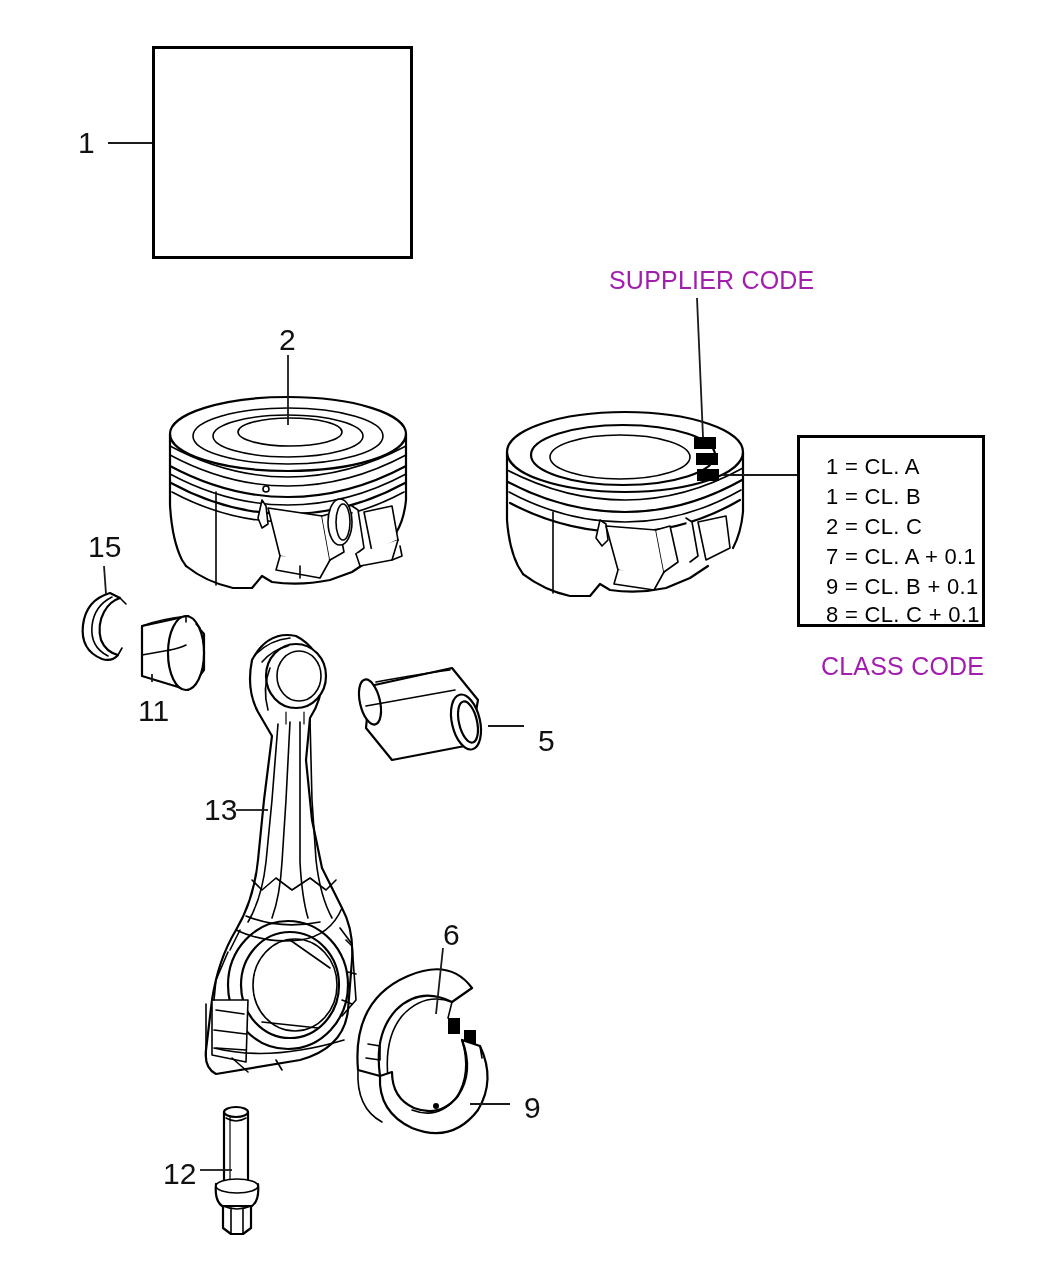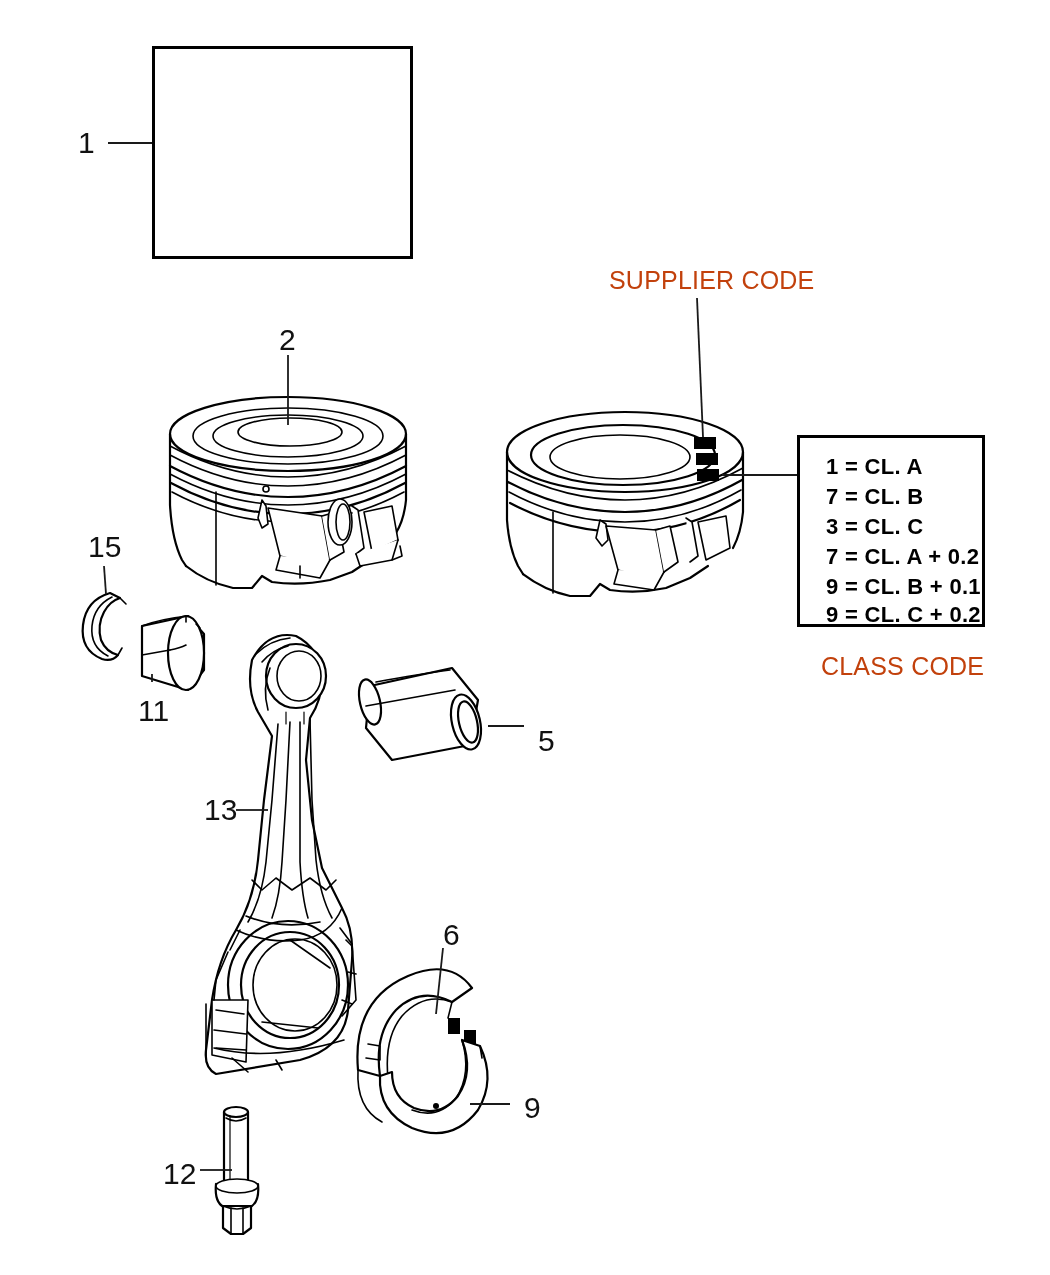--- a/index.html
+++ b/index.html
@@ -8,7 +8,7 @@
   #stage{position:absolute;inset:0;width:1050px;height:1275px;}
   svg{position:absolute;top:0;left:0;width:1050px;height:1275px;}
   .lbl{position:absolute;font-size:30px;line-height:1;color:#111;white-space:nowrap;}
-  .cap{position:absolute;font-size:25px;line-height:1;color:#c2410c;white-space:nowrap;
+  .cap{position:absolute;font-size:25px;line-height:1;color:#a21caf;white-space:nowrap;
        letter-spacing:.2px;}
   .ccbox{position:absolute;left:797px;top:435px;width:188px;height:192px;
          border:3px solid #000;background:#fff;box-sizing:border-box;}

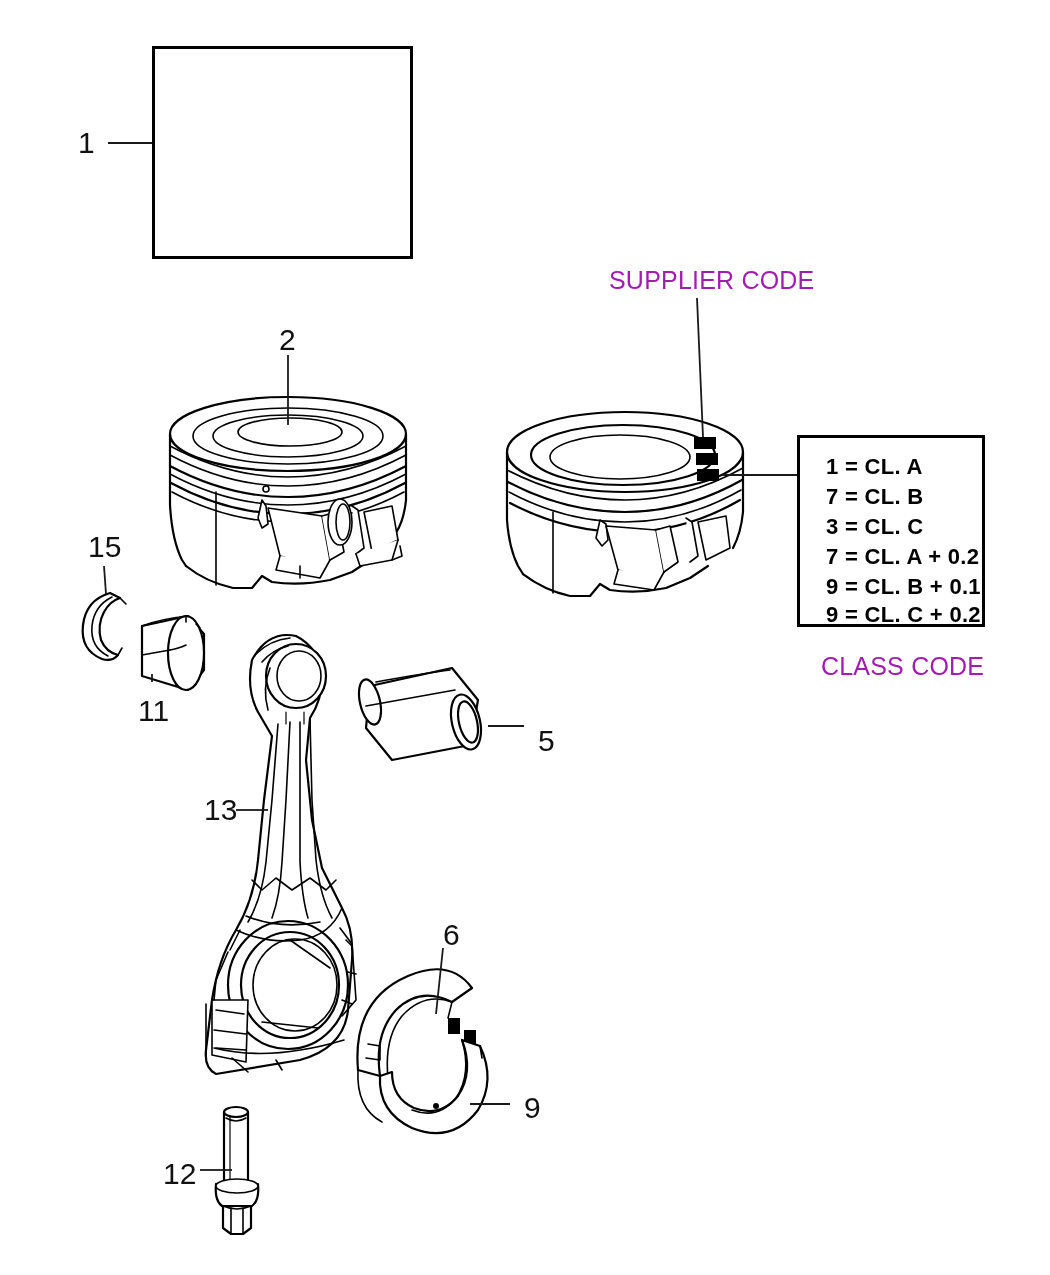--- a/index.html
+++ b/index.html
@@ -12,7 +12,7 @@
        letter-spacing:.2px;}
   .ccbox{position:absolute;left:797px;top:435px;width:188px;height:192px;
          border:3px solid #000;background:#fff;box-sizing:border-box;}
-  .ccrow{position:absolute;left:26px;font-size:22px;font-weight:bold;
+  .ccrow{position:absolute;left:26px;font-size:22px;font-weight:normal;
          white-space:nowrap;letter-spacing:.3px;}
   .ringbox{position:absolute;left:152px;top:46px;width:261px;height:213px;
            border:3px solid #000;background:#fff;box-sizing:border-box;}

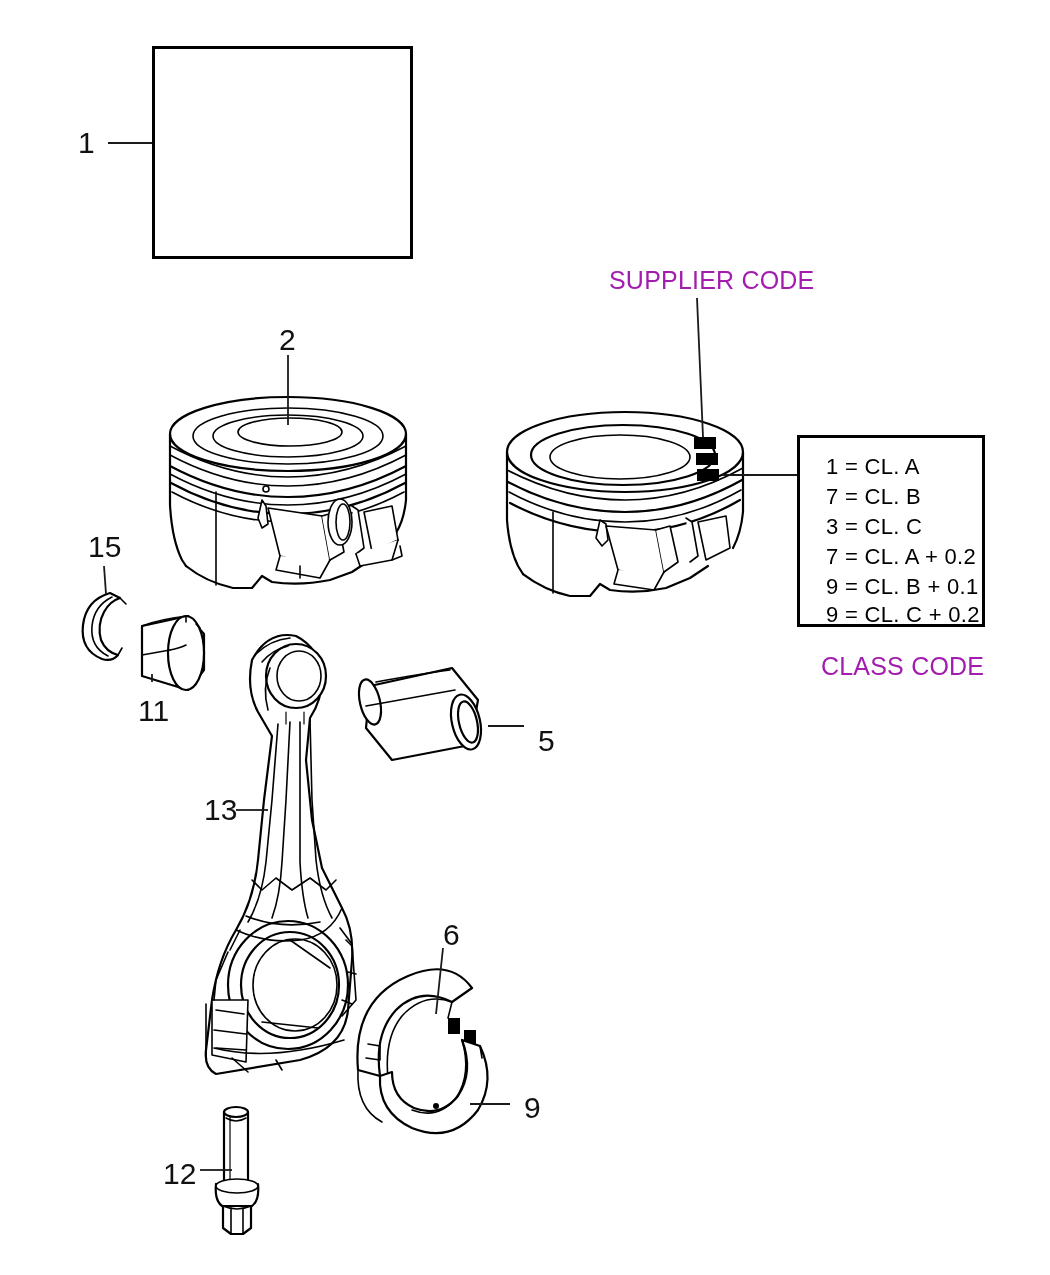--- a/index.html
+++ b/index.html
@@ -245,7 +245,7 @@
 
   <div class="ccbox">
     <div class="ccrow" style="top:16px">1 = CL. A</div>
-    <div class="ccrow" style="top:46px">7 = CL. B</div>
+    <div class="ccrow" style="top:46px">1 = CL. B</div>
     <div class="ccrow" style="top:76px">3 = CL. C</div>
     <div class="ccrow" style="top:106px">7 = CL. A + 0.2</div>
     <div class="ccrow" style="top:136px">9 = CL. B + 0.1</div>

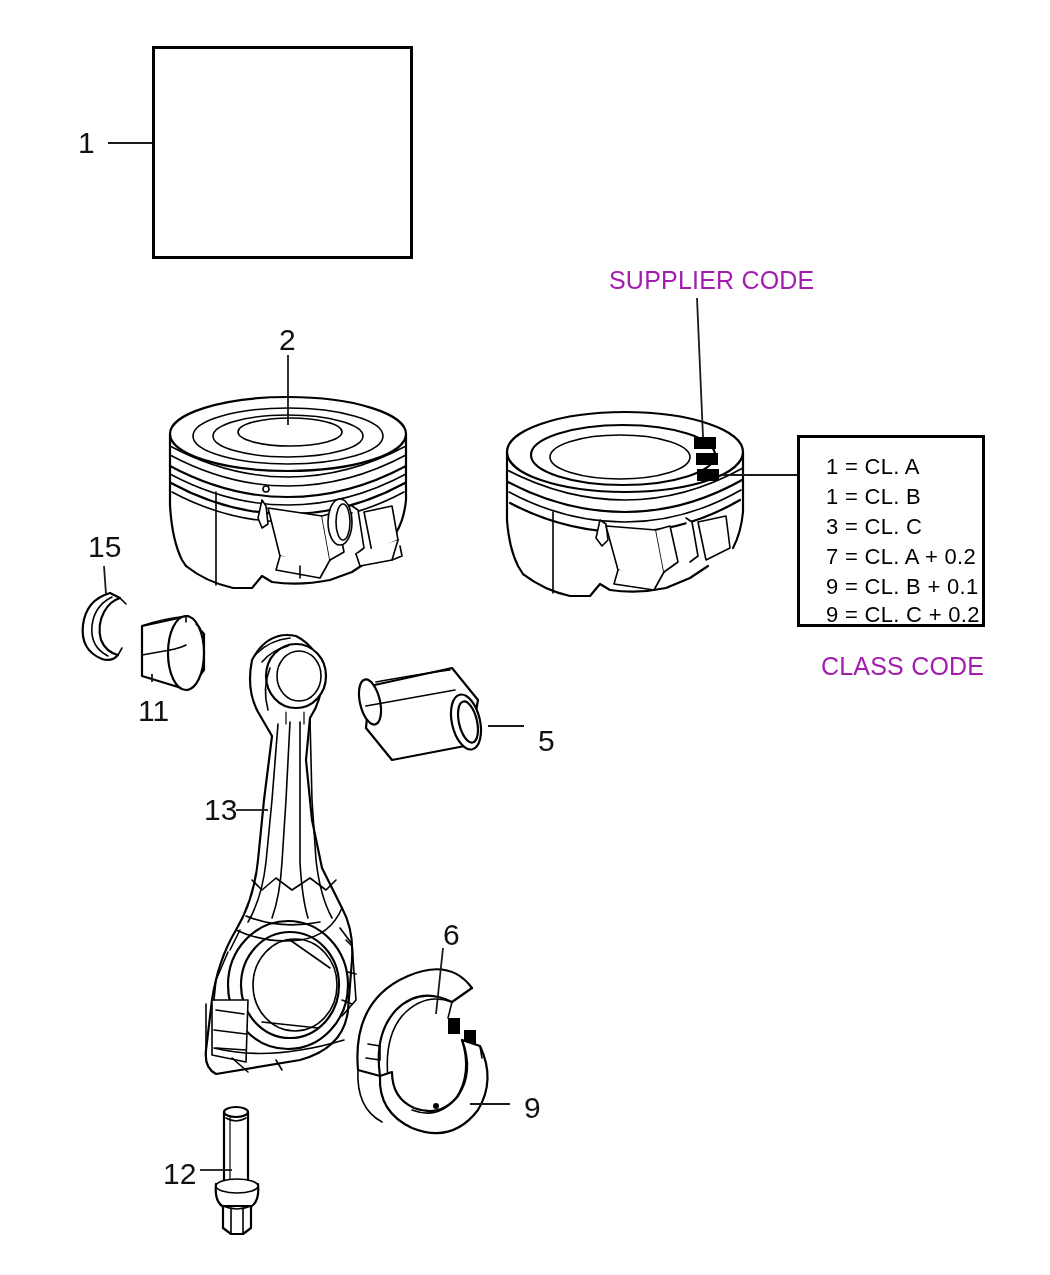--- a/index.html
+++ b/index.html
@@ -246,7 +246,7 @@
   <div class="ccbox">
     <div class="ccrow" style="top:16px">1 = CL. A</div>
     <div class="ccrow" style="top:46px">1 = CL. B</div>
-    <div class="ccrow" style="top:76px">3 = CL. C</div>
+    <div class="ccrow" style="top:76px">2 = CL. C</div>
     <div class="ccrow" style="top:106px">7 = CL. A + 0.2</div>
     <div class="ccrow" style="top:136px">9 = CL. B + 0.1</div>
     <div class="ccrow" style="top:164px">9 = CL. C + 0.2</div>

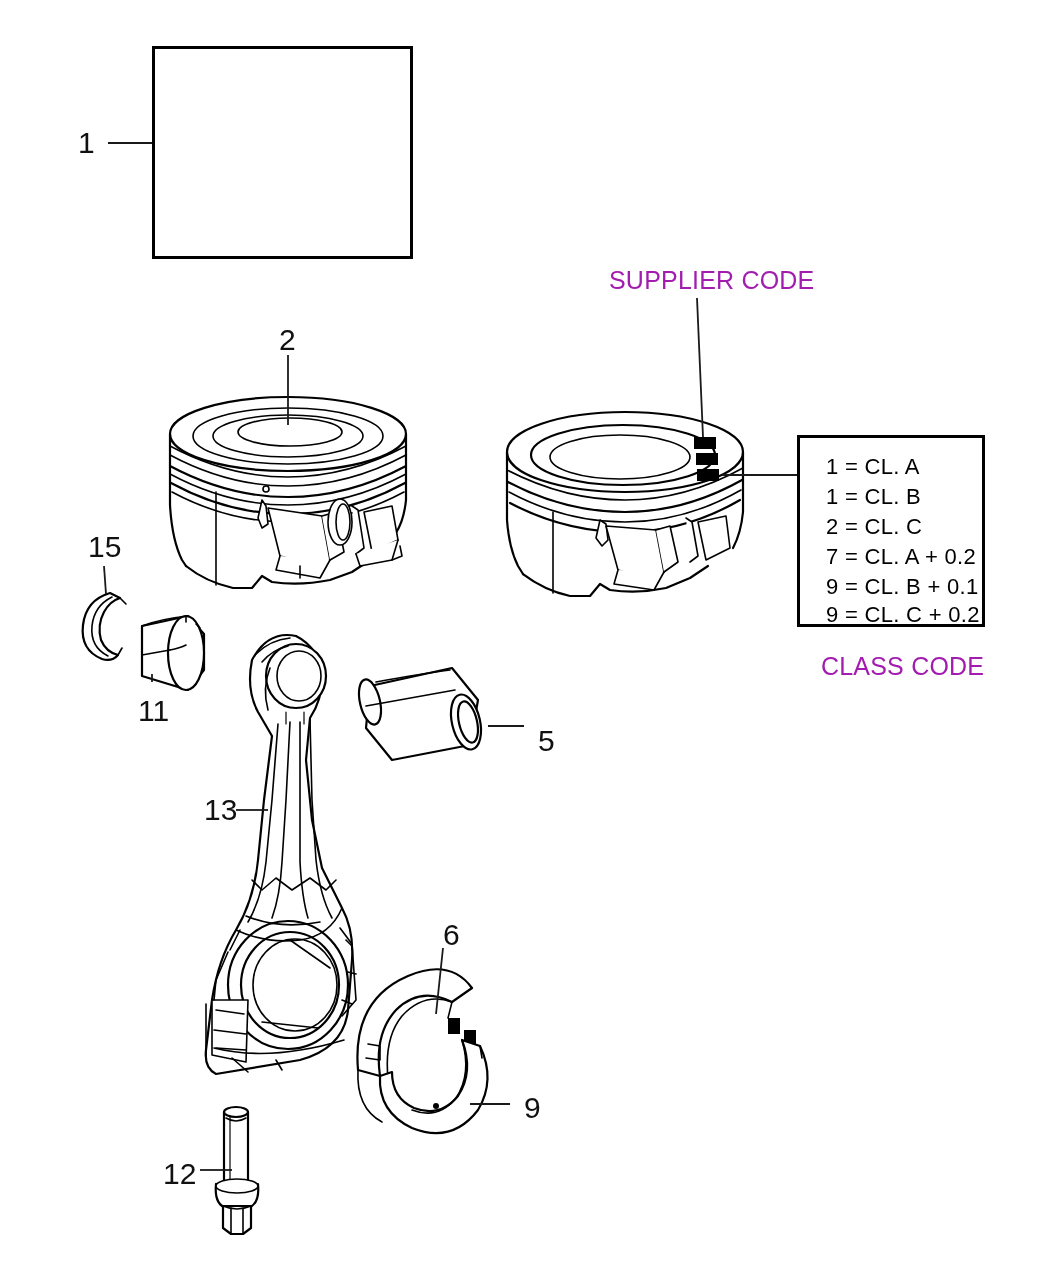--- a/index.html
+++ b/index.html
@@ -247,7 +247,7 @@
     <div class="ccrow" style="top:16px">1 = CL. A</div>
     <div class="ccrow" style="top:46px">1 = CL. B</div>
     <div class="ccrow" style="top:76px">2 = CL. C</div>
-    <div class="ccrow" style="top:106px">7 = CL. A + 0.2</div>
+    <div class="ccrow" style="top:106px">7 = CL. A + 0.1</div>
     <div class="ccrow" style="top:136px">9 = CL. B + 0.1</div>
     <div class="ccrow" style="top:164px">9 = CL. C + 0.2</div>
   </div>

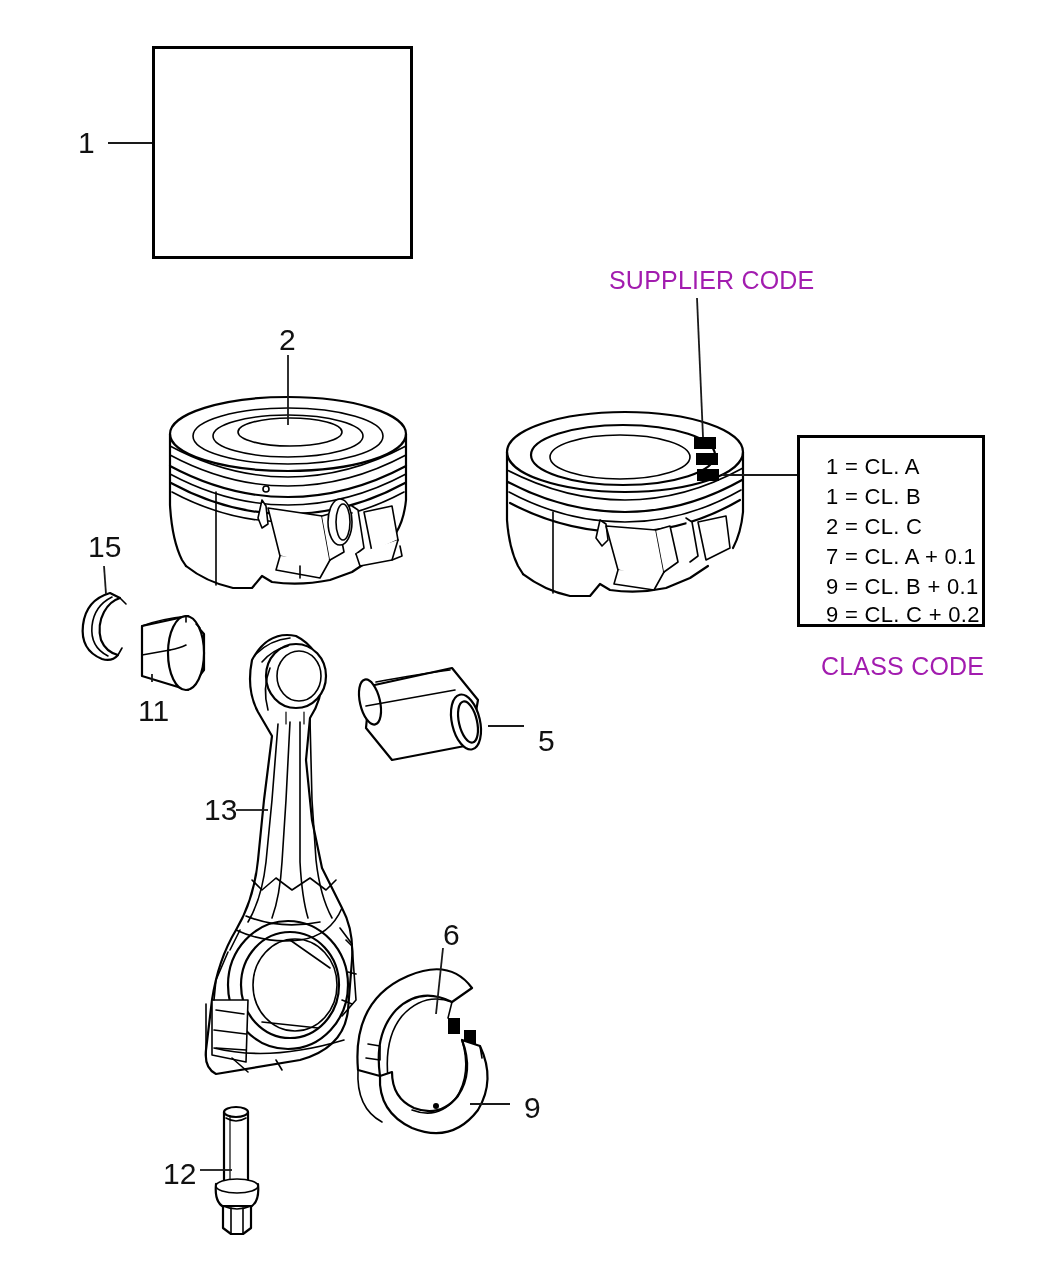--- a/index.html
+++ b/index.html
@@ -249,7 +249,7 @@
     <div class="ccrow" style="top:76px">2 = CL. C</div>
     <div class="ccrow" style="top:106px">7 = CL. A + 0.1</div>
     <div class="ccrow" style="top:136px">9 = CL. B + 0.1</div>
-    <div class="ccrow" style="top:164px">9 = CL. C + 0.2</div>
+    <div class="ccrow" style="top:164px">8 = CL. C + 0.1</div>
   </div>
 
   <div class="cap" style="left:609px;top:268px">SUPPLIER CODE</div>

